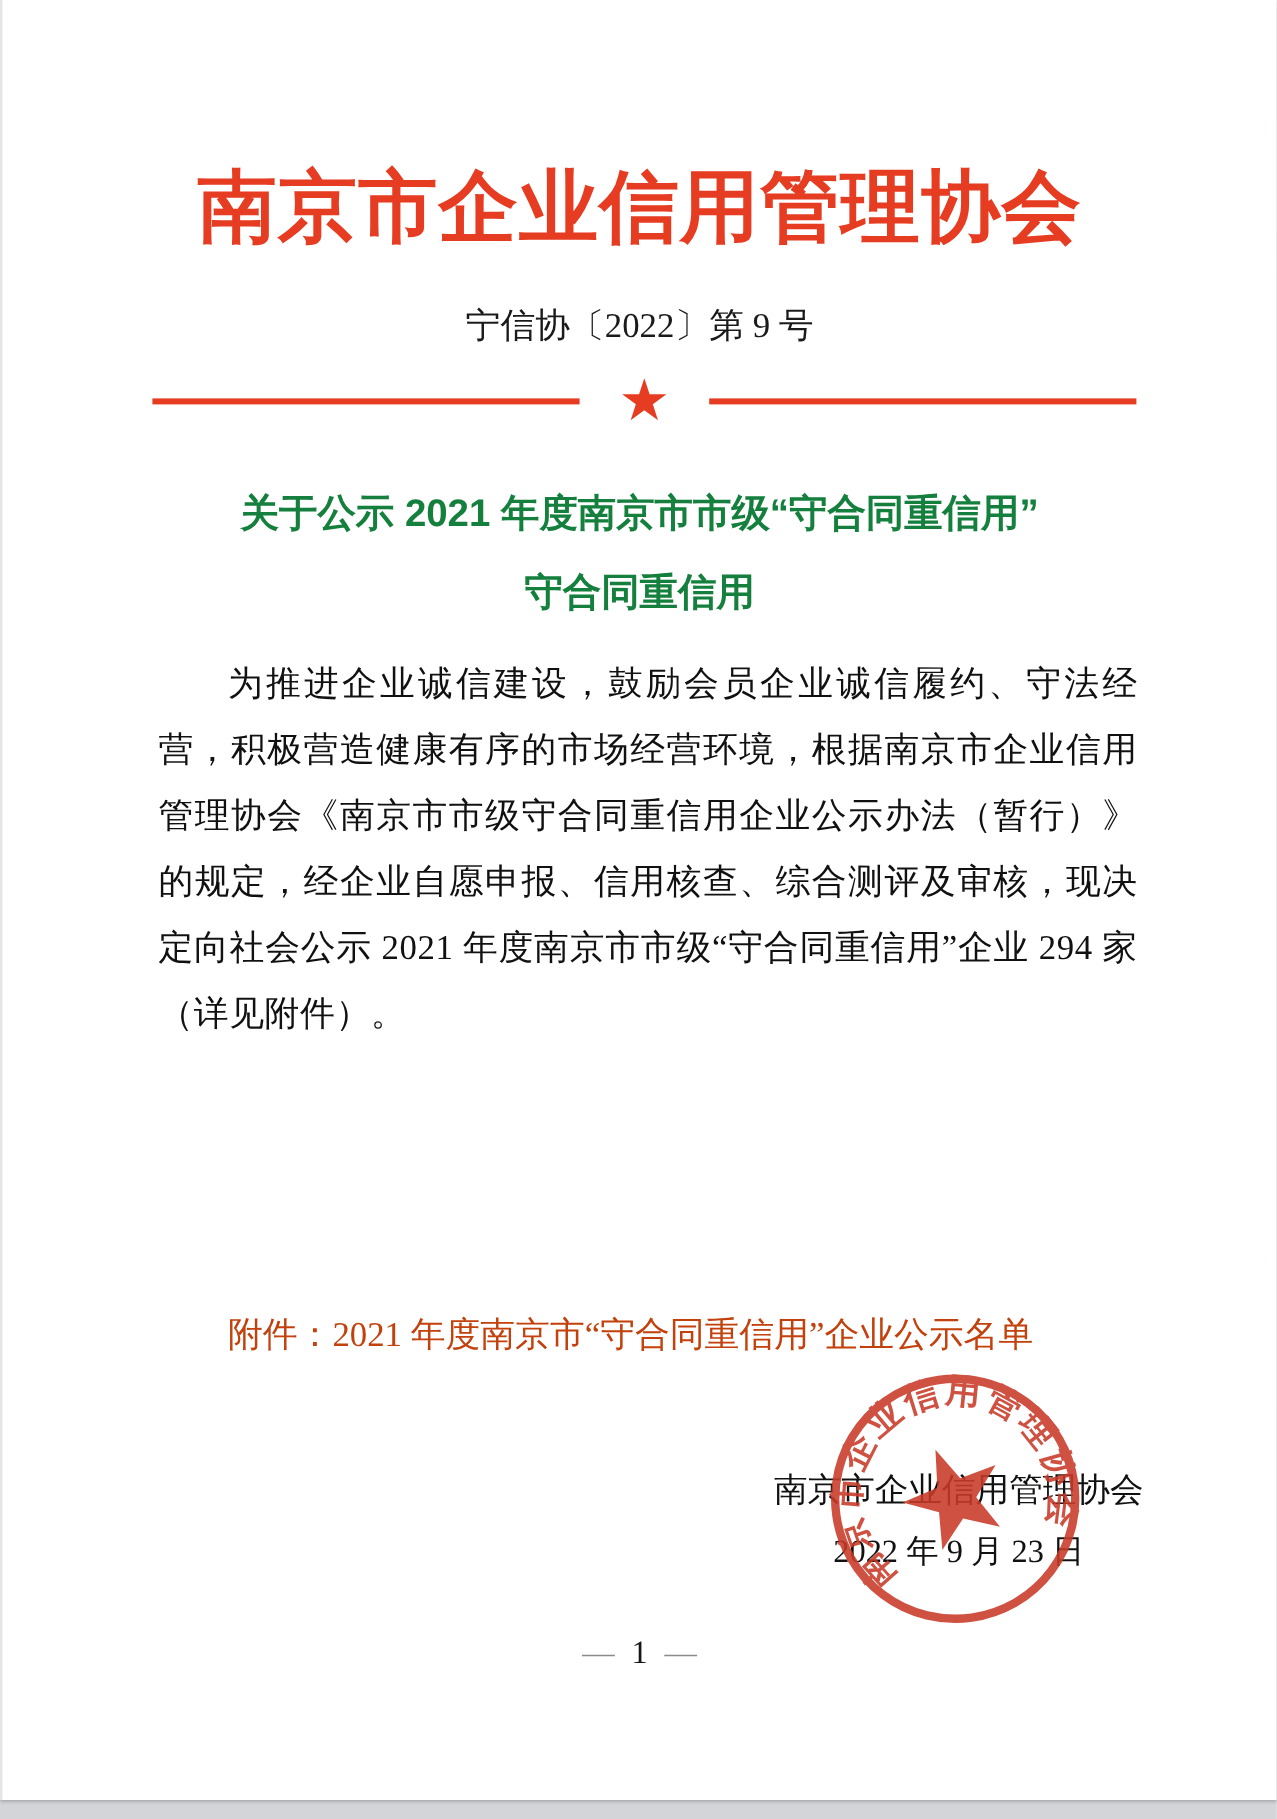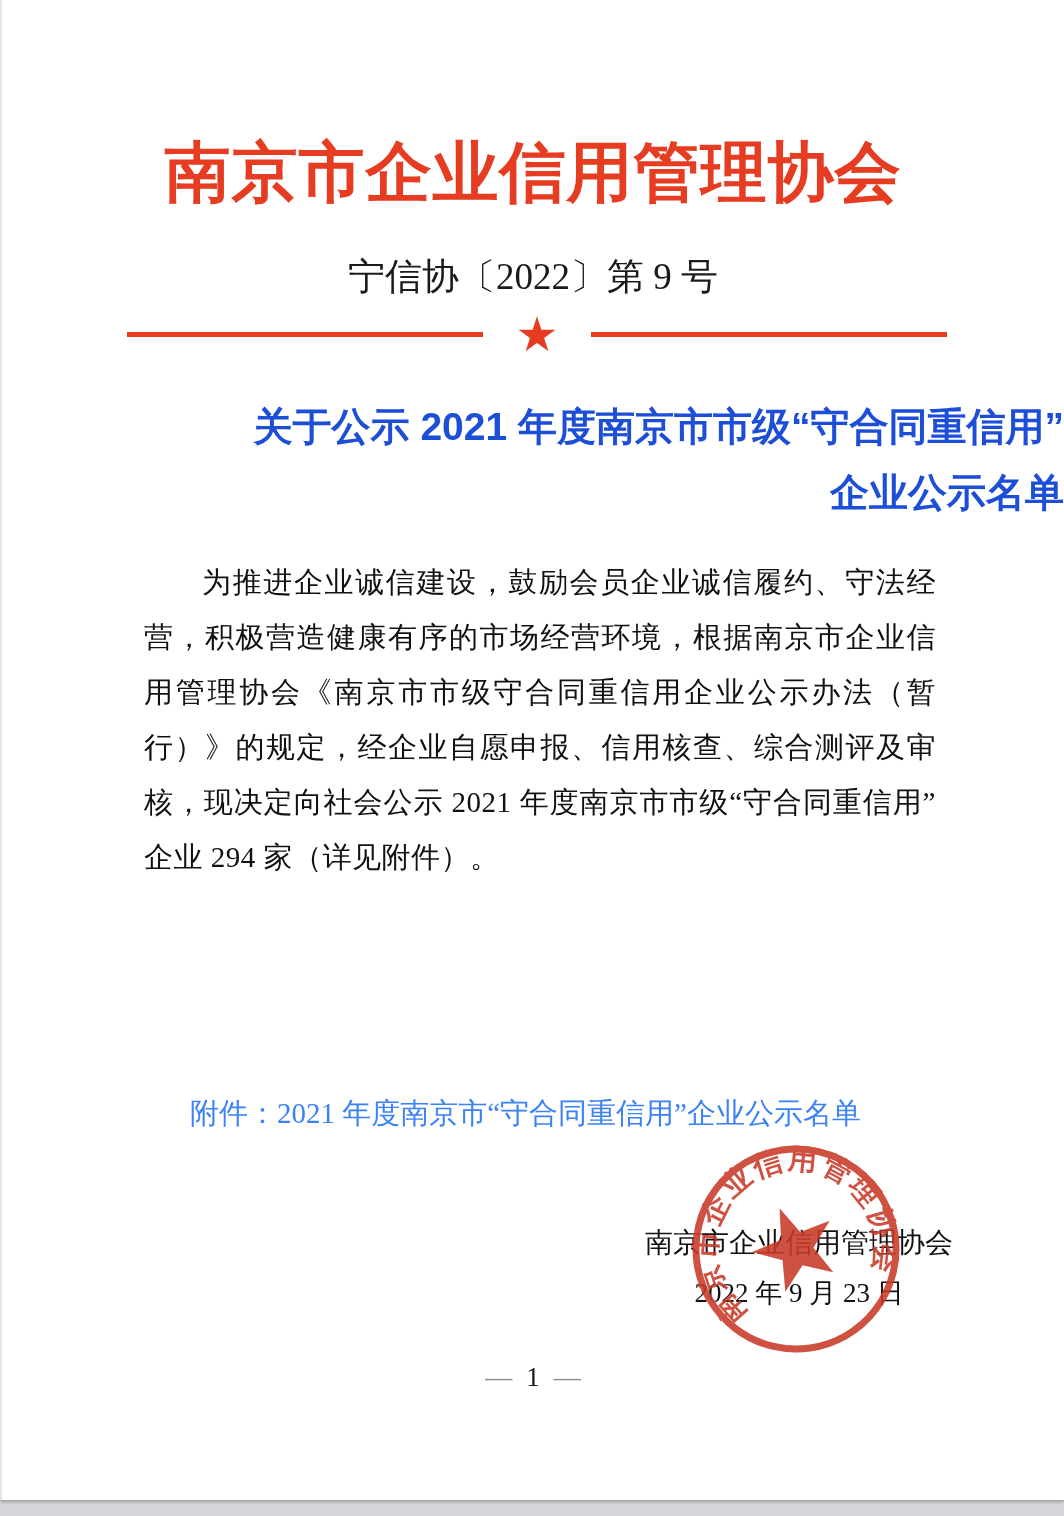--- a/index.html
+++ b/index.html
@@ -32,7 +32,7 @@
   .doc-number {
     position:absolute; top:252px; left:0; right:0;
     text-align:center;
-    font-size:37px;
+    font-size:29px;
     color:#1a1a1a;
     white-space:nowrap;
   }

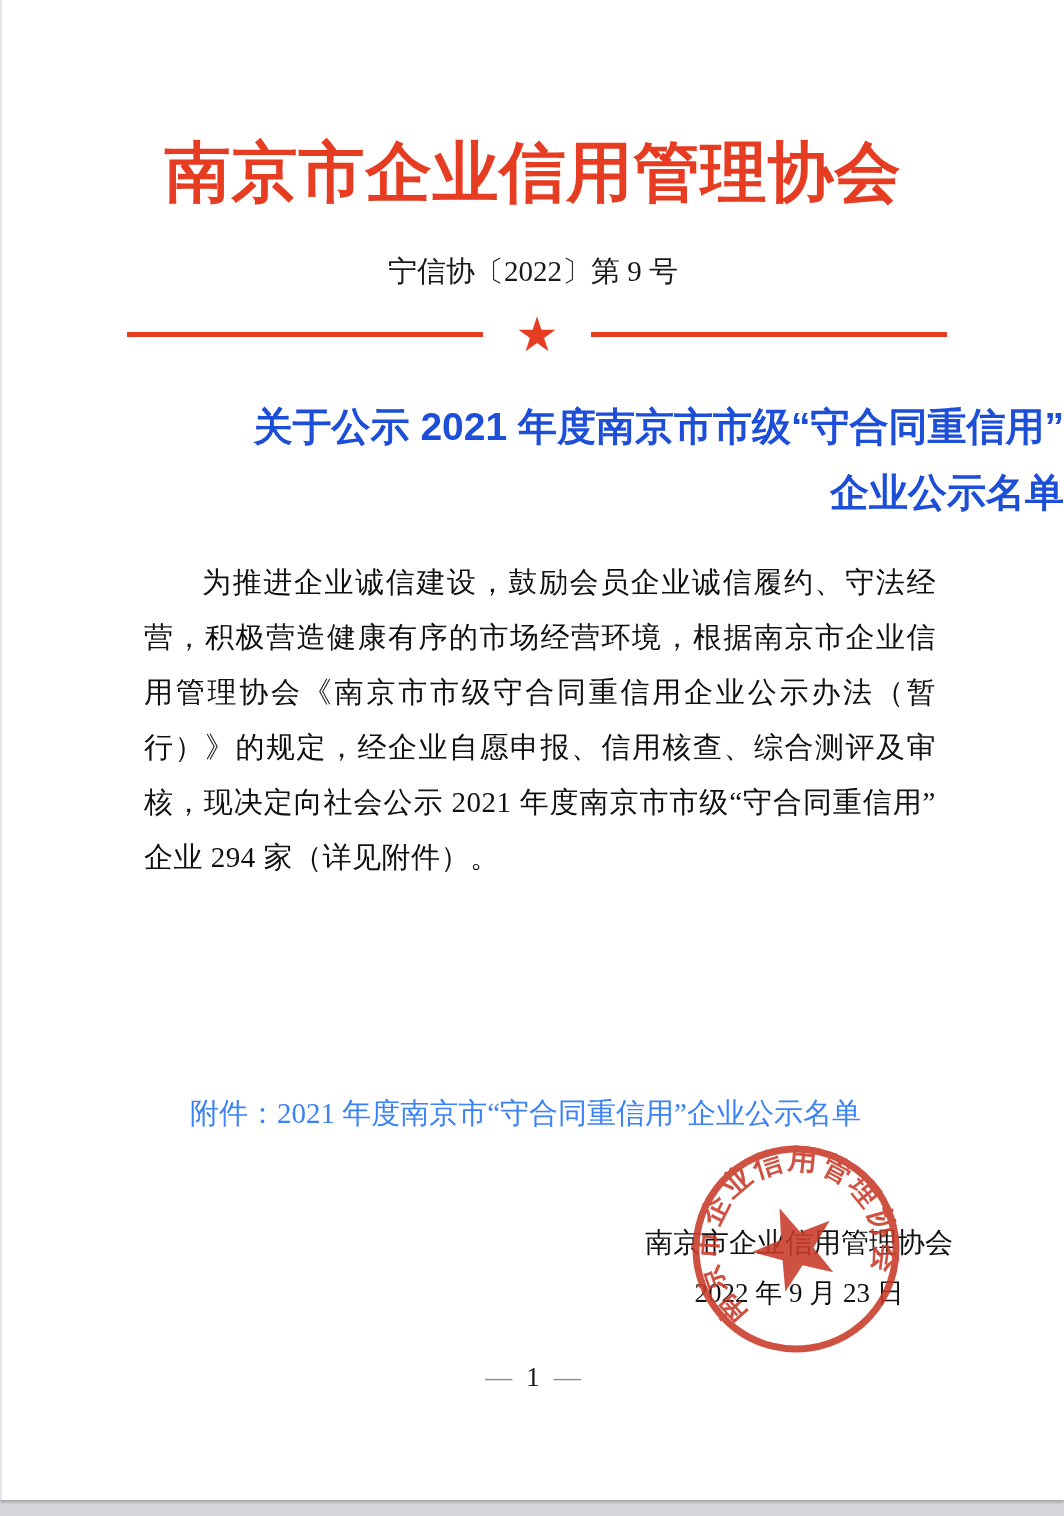--- a/index.html
+++ b/index.html
@@ -49,12 +49,12 @@
   }
   .doc-title {
     position:absolute; top:394px; left:0; right:0;
-    text-align:right;
+    text-align:center;
     font-family:"Liberation Sans", sans-serif;
     font-weight:bold;
-    font-size:39px;
+    font-size:32px;
     line-height:66px;
-    color:#1d4ed8;
+    color:#15803d;
   }
   .body-text {
     position:absolute; top:543px; left:130px; width:816px;

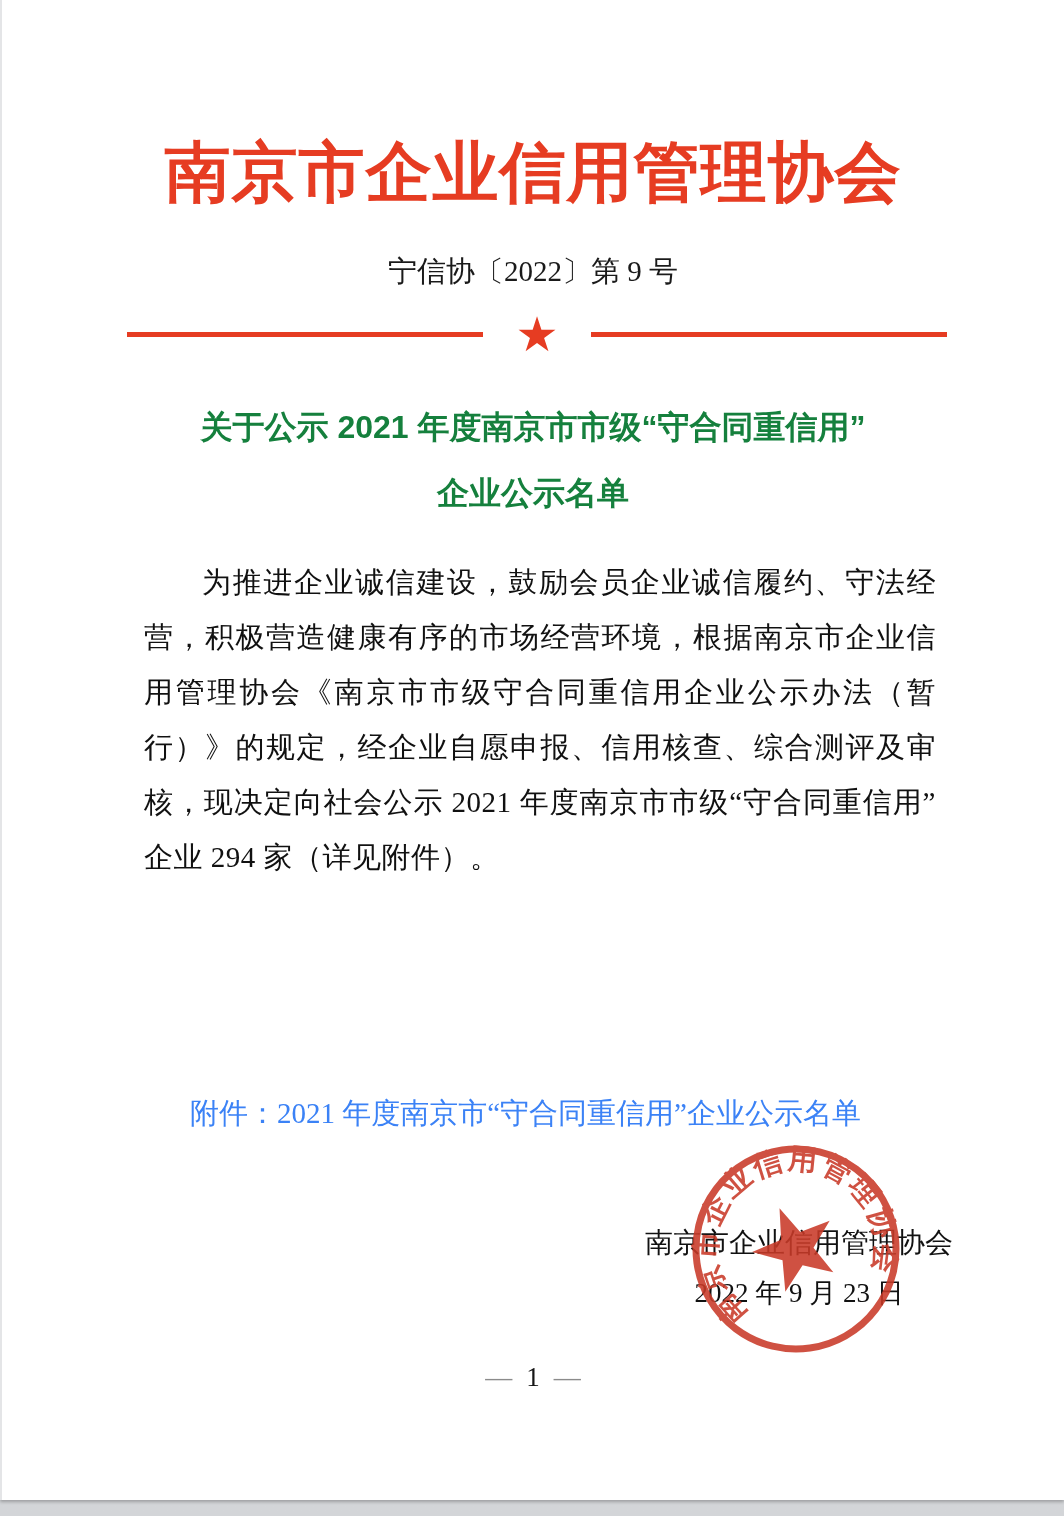--- a/index.html
+++ b/index.html
@@ -110,7 +110,7 @@
 
   <div class="doc-title">
     <div>关于公示 2021 年度南京市市级“守合同重信用”</div>
-    <div>企业公示名单</div>
+    <div>守合同重信用</div>
   </div>
 
   <div class="body-text">

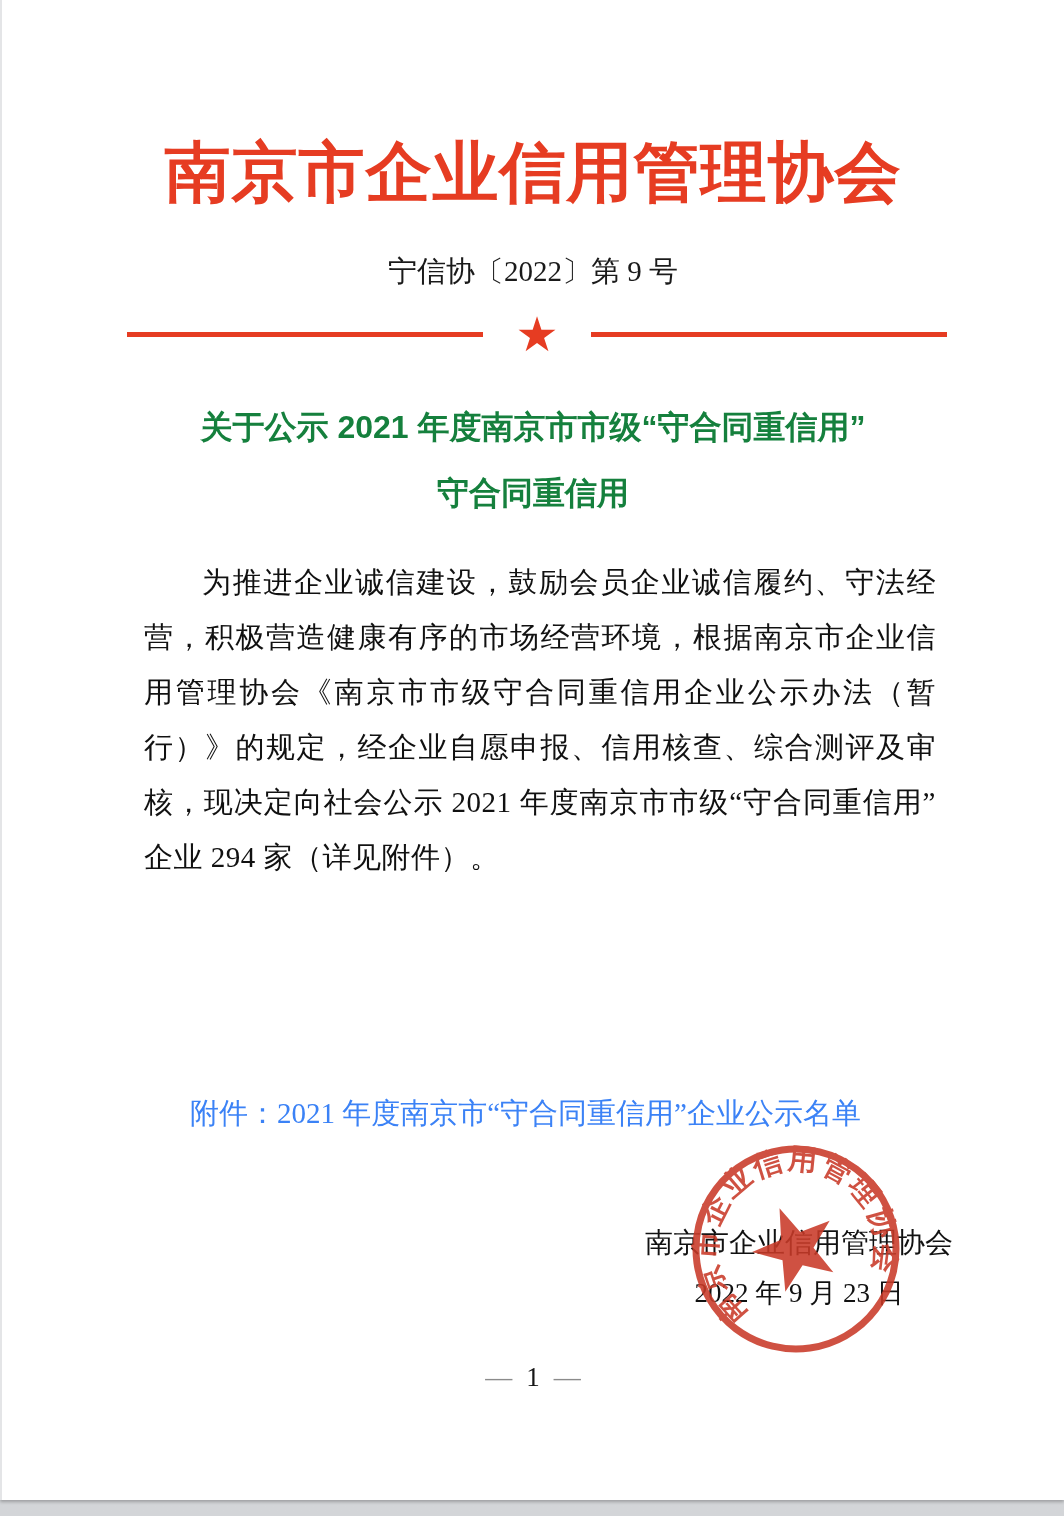--- a/index.html
+++ b/index.html
@@ -61,7 +61,7 @@
     font-size:29px; color:#111;
   }
   .body-text p {
-    margin:12px;
+    margin:0;
     line-height:55px;
     text-indent:2em;
     text-align:justify;

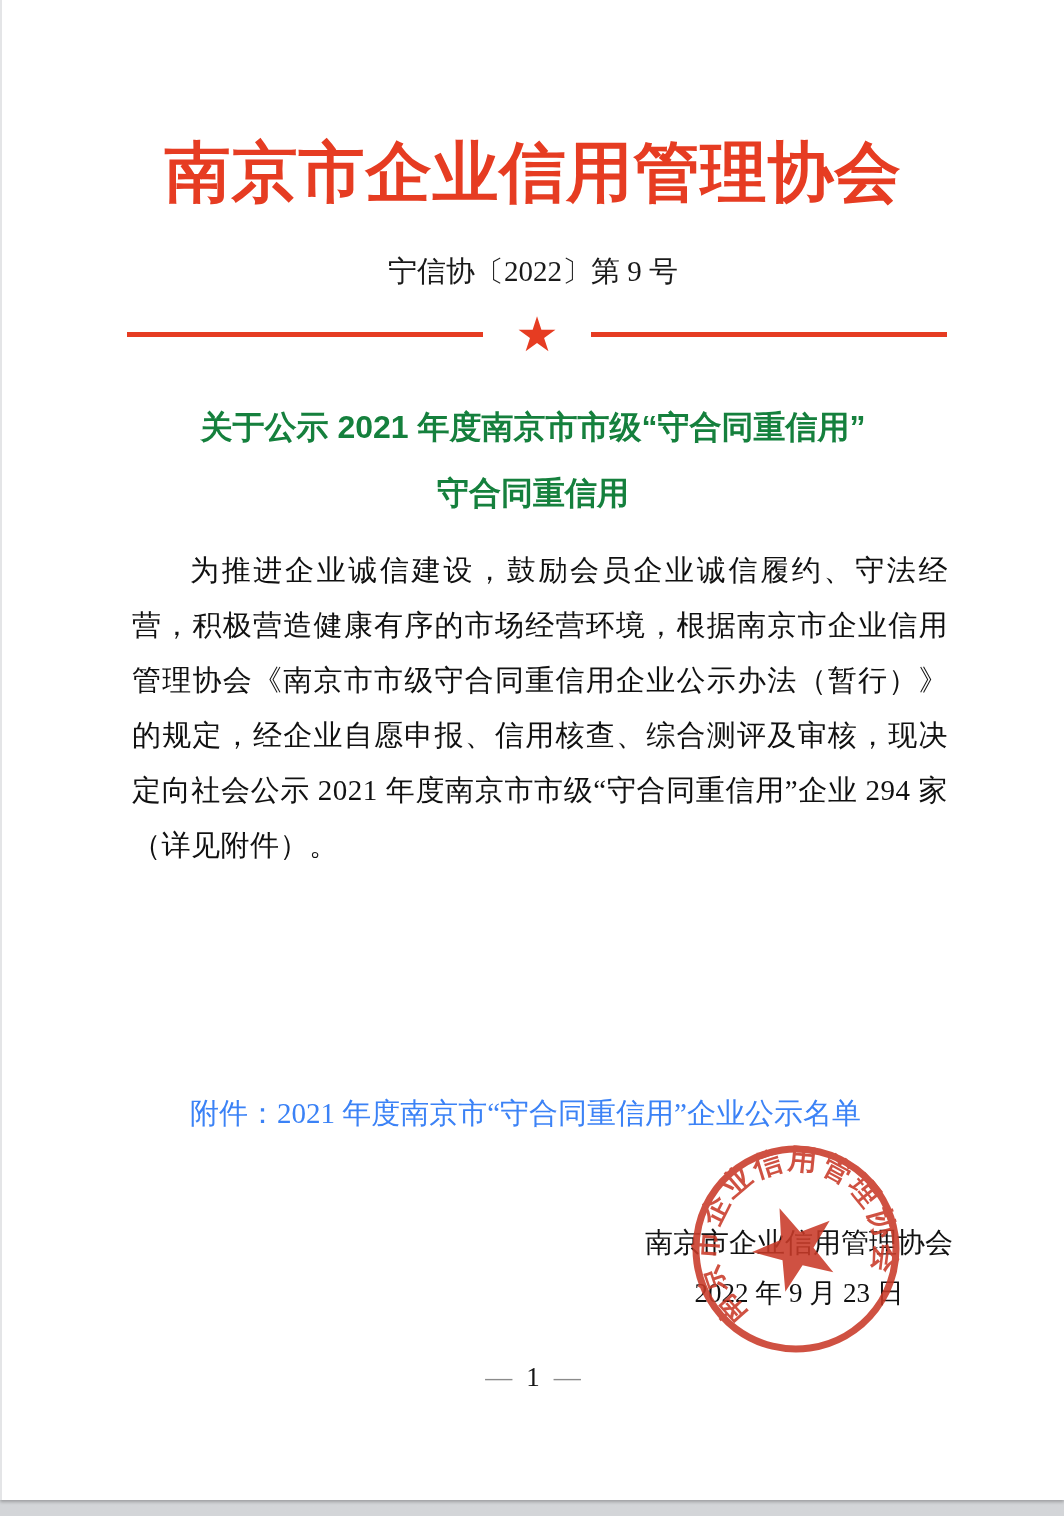--- a/index.html
+++ b/index.html
@@ -69,7 +69,7 @@
   }
   .attachment {
     position:absolute; top:1086px; left:130px; width:816px;
-    font-size:29px; color:#3b82f6;
+    font-size:29px; color:#c2410c;
     text-indent:2em;
     line-height:55px;
   }

